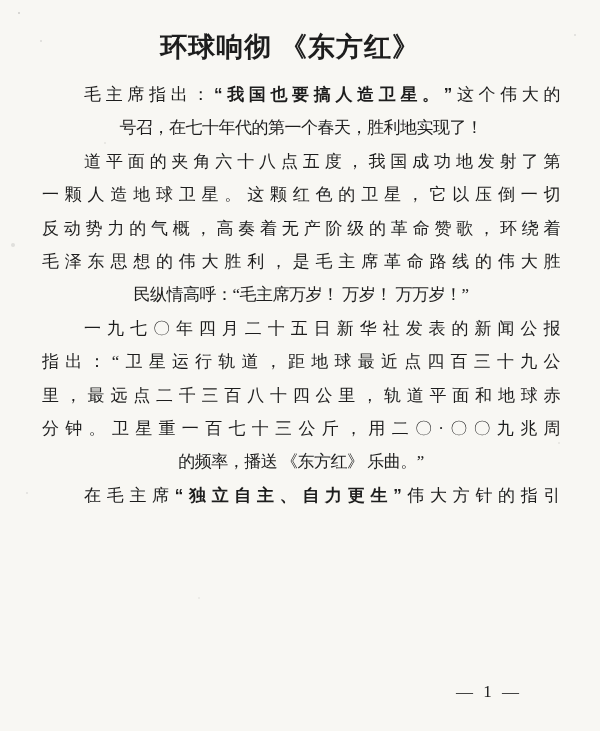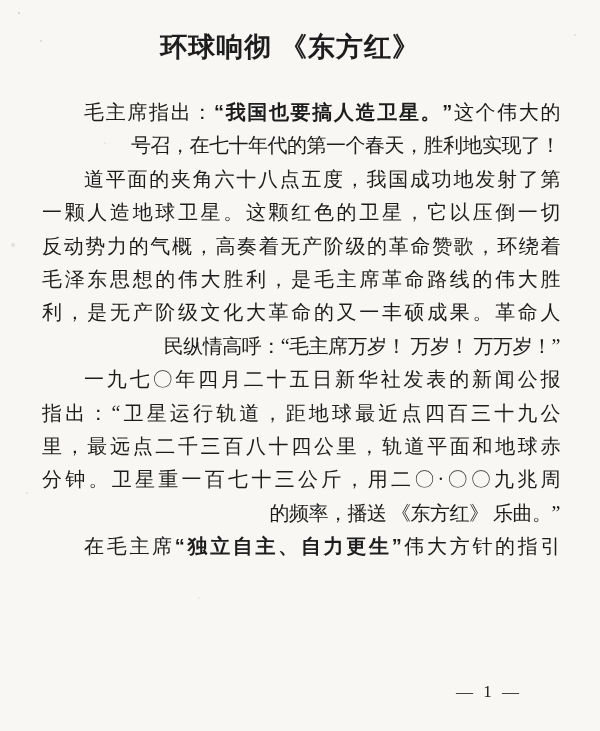--- a/index.html
+++ b/index.html
@@ -26,10 +26,10 @@
   }
   .body-text {
     position: absolute;
-    top: 96px;
+    top: 78px;
     left: 42px;
     width: 518px;
-    font-size: 20px;
+    font-size: 17px;
     letter-spacing: -0.5px;
   }
   .line {

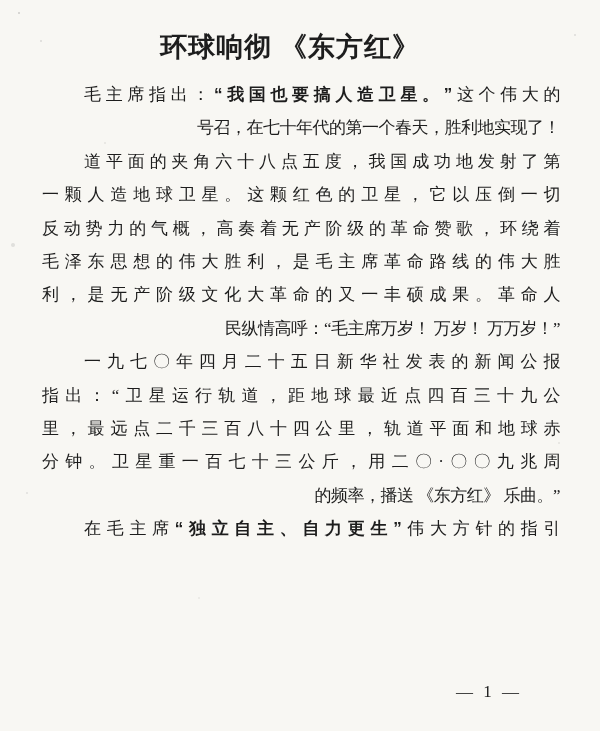--- a/index.html
+++ b/index.html
@@ -35,7 +35,7 @@
   .line {
     line-height: 33.4px;
     height: 33.4px;
-    text-align: right;
+    text-align: center;
     overflow: hidden;
   }
   .line.fill {

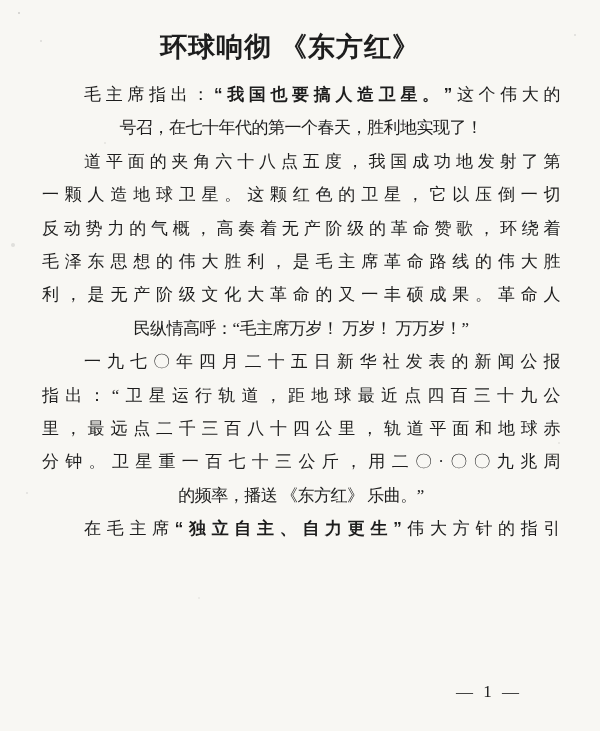--- a/index.html
+++ b/index.html
@@ -84,7 +84,6 @@
       <div class="line fill"><span class="seg">一颗人造地球卫星。这颗红色的卫星，它以压倒一切</span></div>
       <div class="line fill"><span class="seg">反动势力的气概，高奏着无产阶级的革命赞歌，环绕着</span></div>
       <div class="line fill"><span class="seg">毛泽东思想的伟大胜利，是毛主席革命路线的伟大胜</span></div>
-      <div class="line fill"><span class="seg">利，是无产阶级文化大革命的又一丰硕成果。革命人</span></div>
       <div class="line"><span class="seg">民纵情高呼：“毛主席万岁！ 万岁！ 万万岁！”</span></div>
       <div class="line fill indent"><span class="seg">一九七〇年四月二十五日新华社发表的新闻公报</span></div>
       <div class="line fill"><span class="seg">指出：“卫星运行轨道，距地球最近点四百三十九公</span></div>

